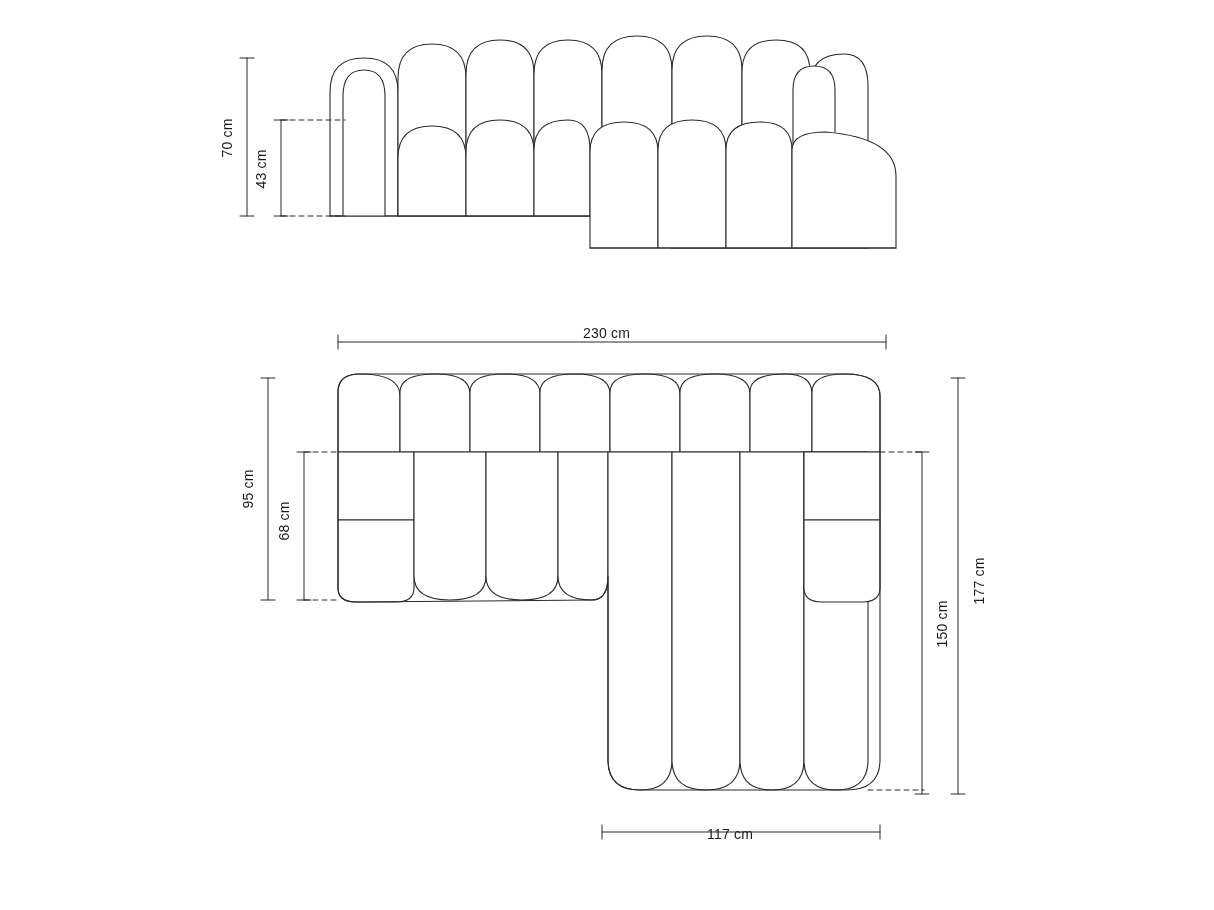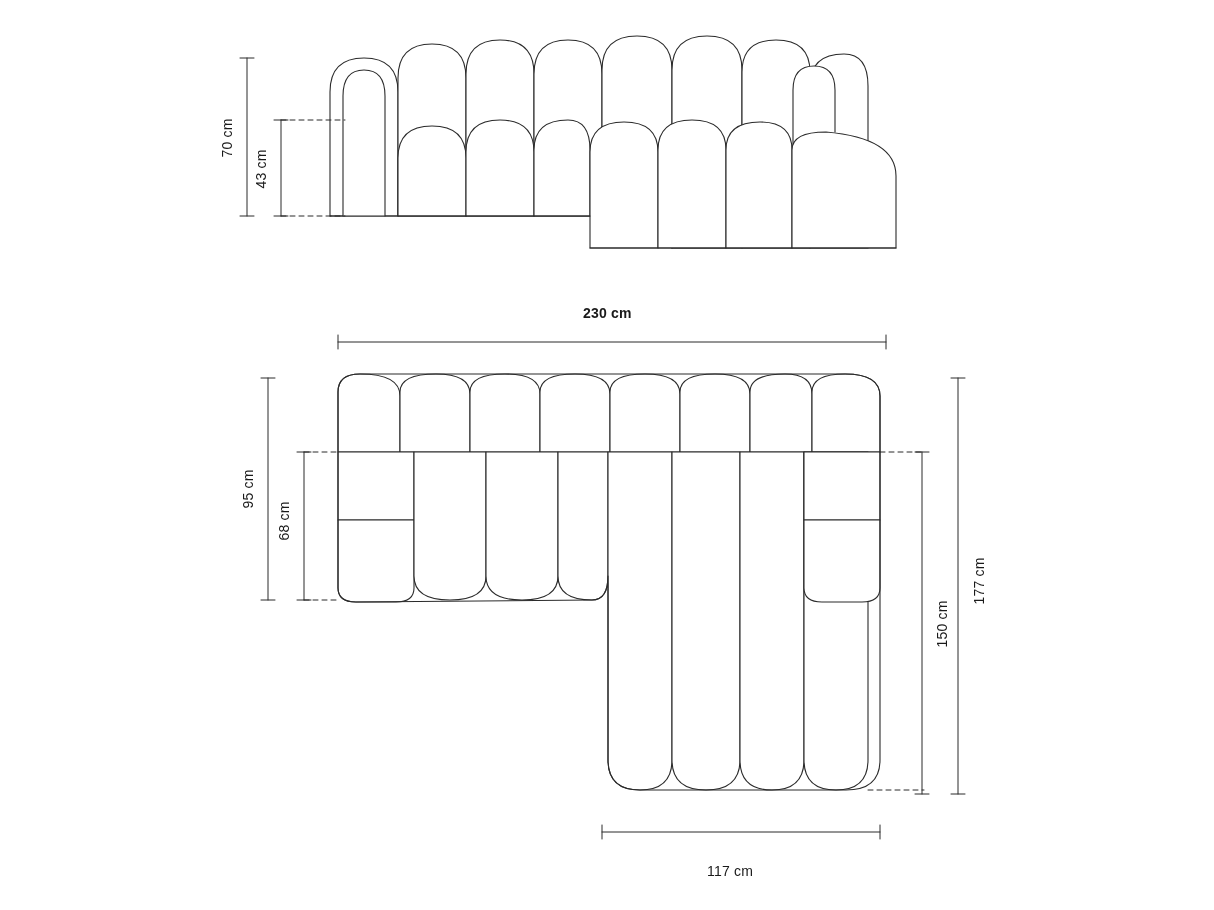--- a/index.html
+++ b/index.html
@@ -149,7 +149,7 @@
 
   <div class="dim-label vert" style="left: 241px; top: 161px;">43 cm</div>
 
-  <div class="dim-label" style="left: 583px; top: 305px; font-weight: bold;">230 cm</div>
+  <div class="dim-label" style="left: 583px; top: 325px;">230 cm</div>
 
   <div class="dim-label vert" style="left: 228px; top: 481px;">95 cm</div>
 

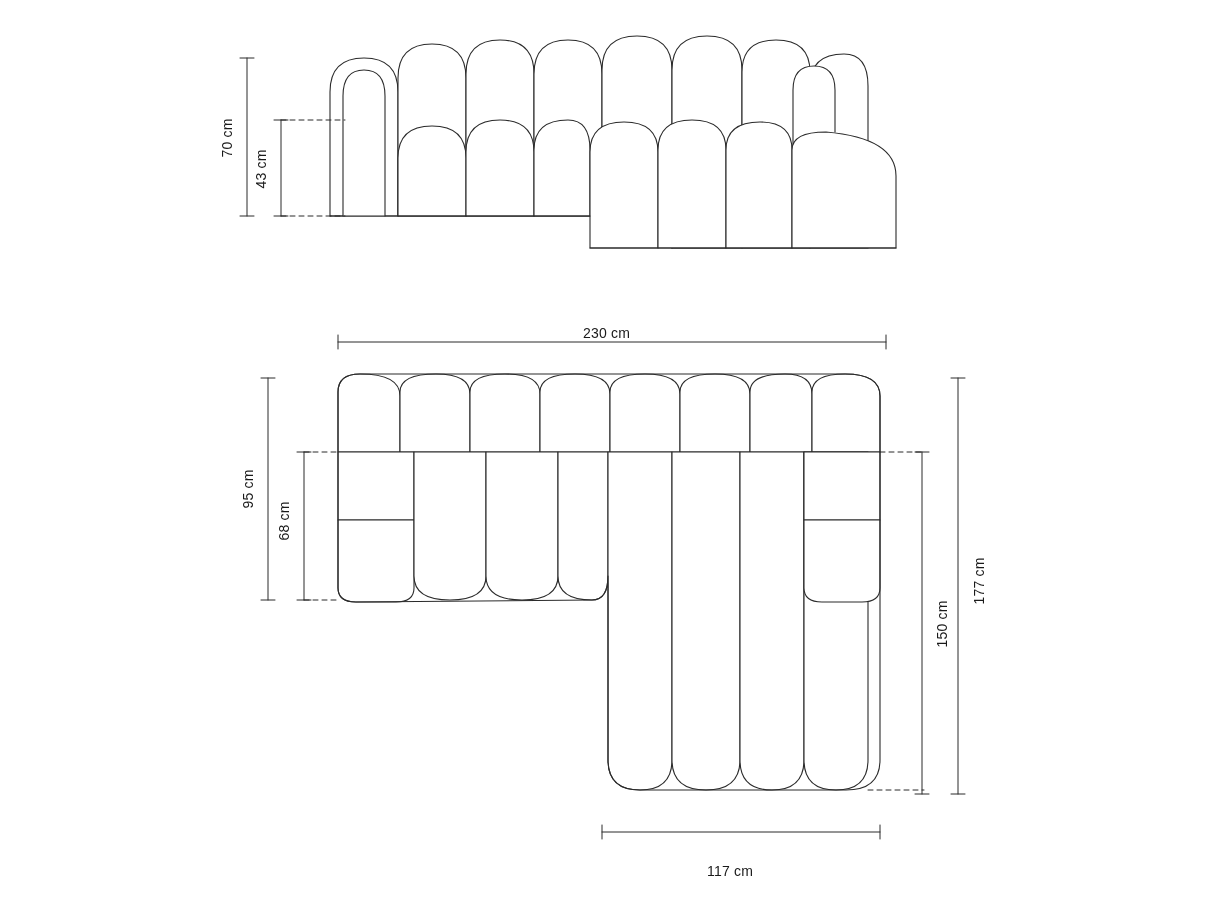--- a/index.html
+++ b/index.html
@@ -159,7 +159,7 @@
 
   <div class="dim-label vert" style="left: 918px; top: 616px;">150 cm</div>
 
-  <div class="dim-label" style="left: 707px; top: 863px;">117 cm</div>
+  <div class="dim-label" style="left: 707px; top: 826px;">117 cm</div>
 
 </div>
 

